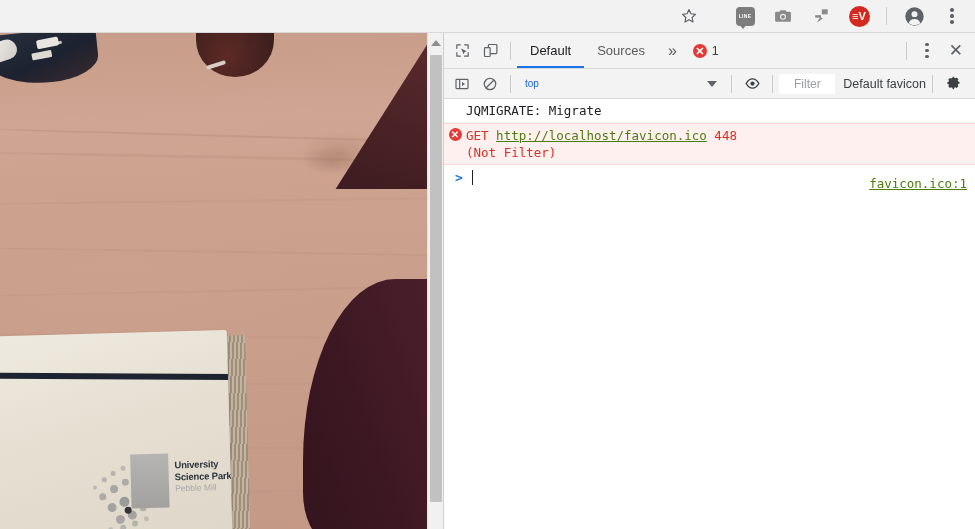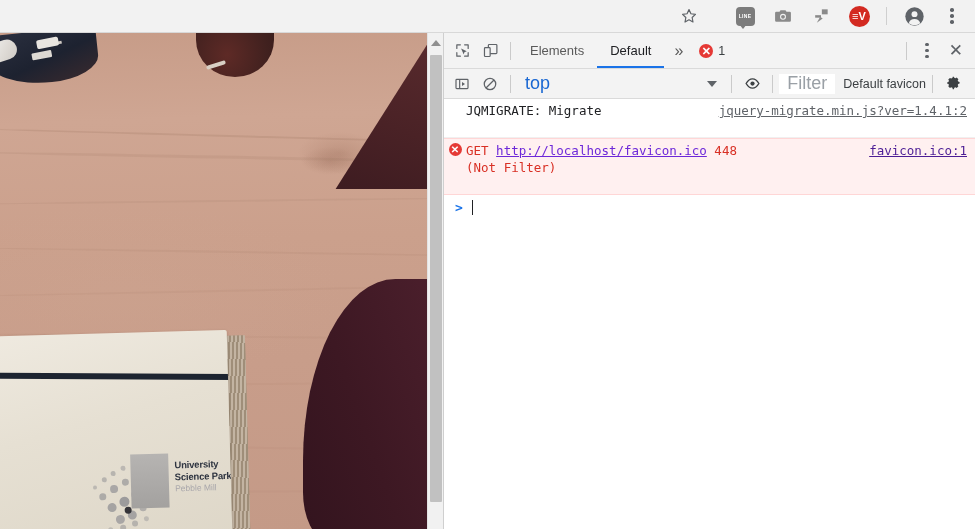--- a/index.html
+++ b/index.html
@@ -412,9 +412,6 @@
       </div>
       <div class="vsep"></div>
 
-      <div class="dt-tab">
-        <span>Elements</span>
-      </div>
       <div class="dt-tab active">
         <span>Default</span>
       </div>

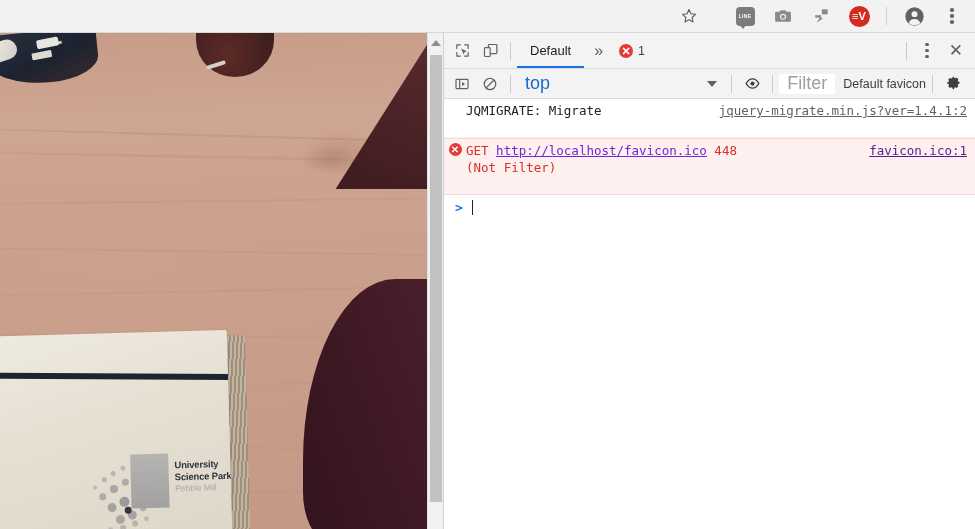--- a/index.html
+++ b/index.html
@@ -415,6 +415,9 @@
       <div class="dt-tab active">
         <span>Default</span>
       </div>
+      <div class="dt-tab">
+        <span>Sources</span>
+      </div>
       <div class="dt-more">»</div>
 
       <div class="err-badge">

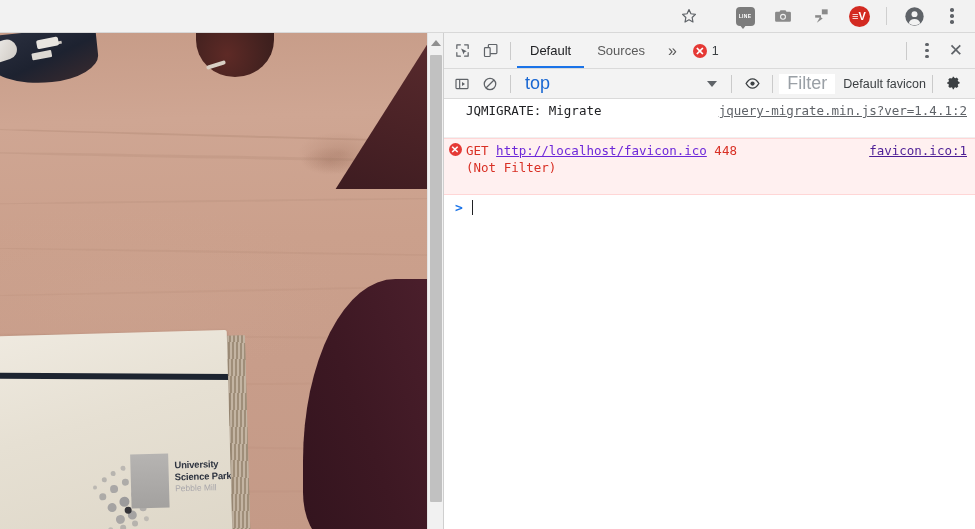--- a/index.html
+++ b/index.html
@@ -222,7 +222,7 @@
     display: flex; align-items: center; flex: 1 1 auto; min-width: 0;
     height: 22px; padding-left: 8px;
   }
-  .ctx-select .label { font-size: 18px; color: #1967d2; font-family: "Liberation Sans", sans-serif; }
+  .ctx-select .label { font-size: 10px; color: #1967d2; font-family: "Liberation Sans", sans-serif; }
   .ctx-select .caret {
     margin-left: auto; margin-right: 8px;
     width: 0; height: 0; border-left: 5px solid transparent;

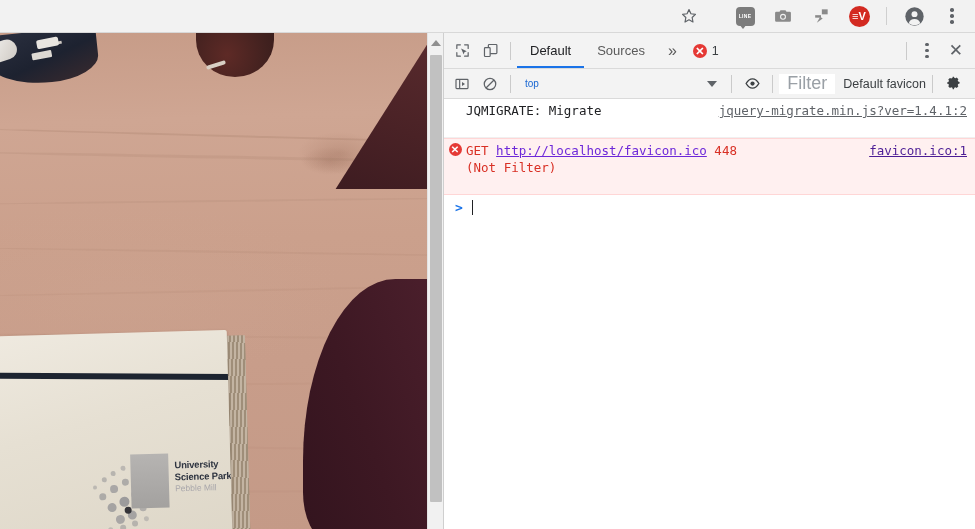--- a/index.html
+++ b/index.html
@@ -231,7 +231,7 @@
   .filter-input {
     width: 56px; height: 20px; background: #fff; border: none;
     display: flex; align-items: center; justify-content: center;
-    font-size: 18px; color: #9aa0a6; flex: 0 0 auto;
+    font-size: 12px; color: #9aa0a6; flex: 0 0 auto;
     font-family: "Liberation Sans", sans-serif;
   }
   .levels {

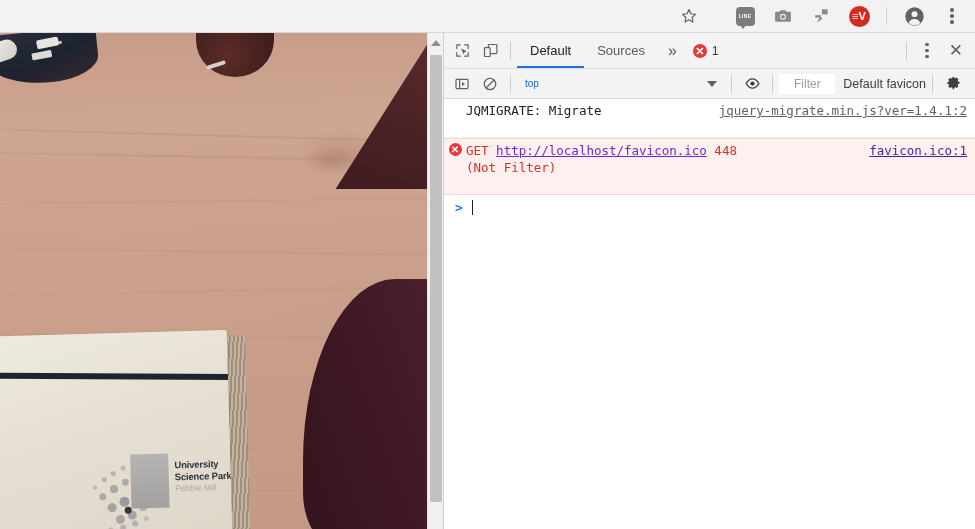--- a/index.html
+++ b/index.html
@@ -246,7 +246,7 @@
     font-size: 12.5px; line-height: 17px;
   }
   .msg {
-    position: relative; display: flex; padding: 3px 0 18px 0;
+    position: relative; display: flex; padding: 3px 0 3px 0;
     border-bottom: 1px solid #f0f0f0;
   }
   .msg .gutter { width: 22px; flex: 0 0 auto; display: flex; justify-content: center; padding-top: 1px; }

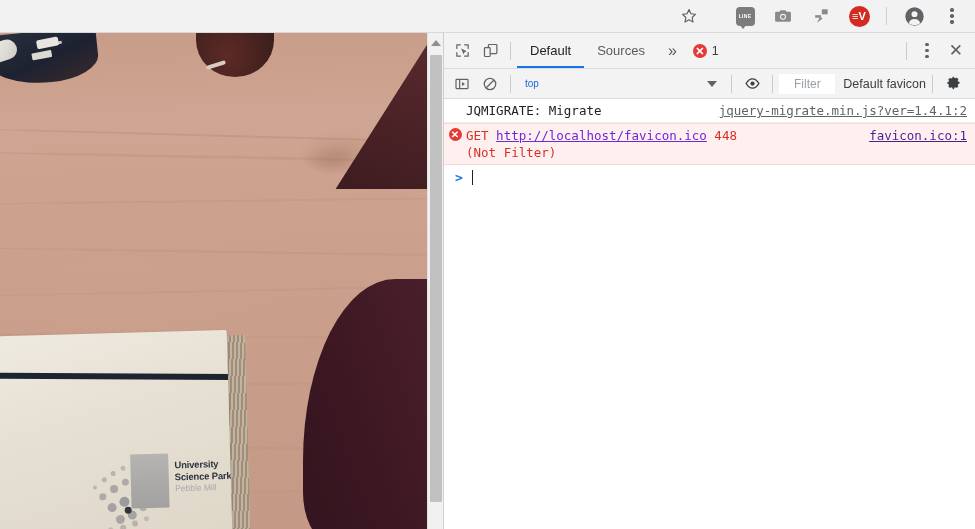--- a/index.html
+++ b/index.html
@@ -491,7 +491,6 @@
         <div class="content">
           <span class="txt">JQMIGRATE: Migrate</span><br>
         </div>
-        <a class="src">jquery-migrate.min.js?ver=1.4.1:2</a>
       </div>
 
       <div class="msg error">

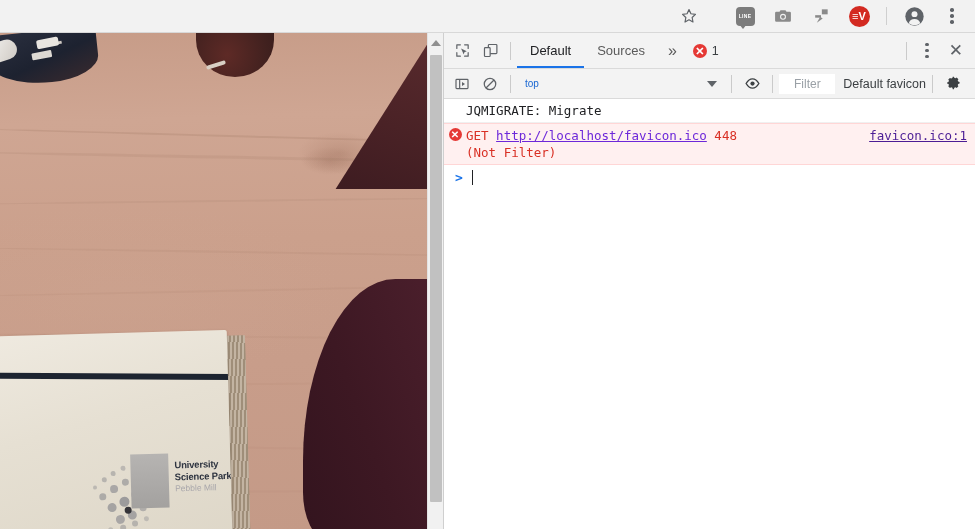--- a/index.html
+++ b/index.html
@@ -499,7 +499,7 @@
         </div>
         <div class="content">
           <span>GET</span>
-          <span class="link" style="color:#6d28d9">http://localhost/favicon.ico</span>
+          <span class="link" style="color:#4d7c0f">http://localhost/favicon.ico</span>
           <span>448</span><br>
           <span>(Not Filter)</span>
         </div>

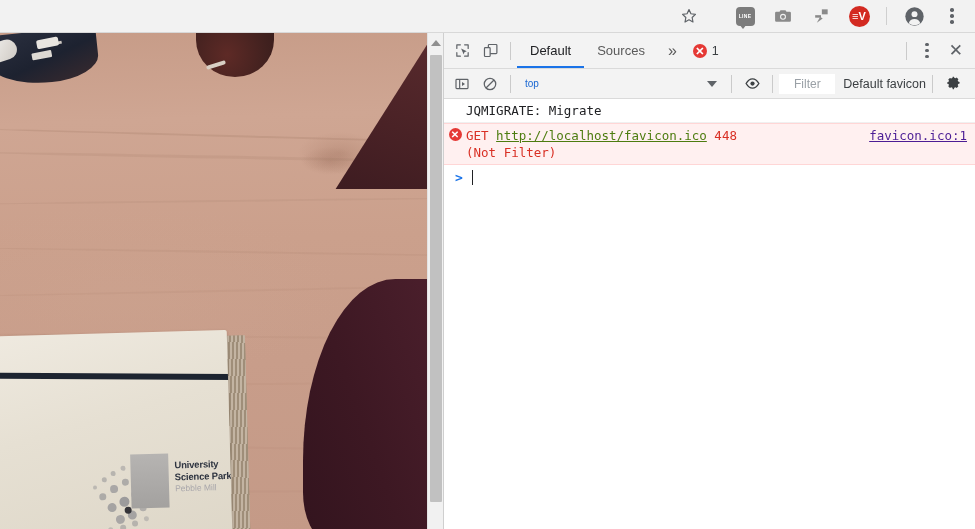--- a/index.html
+++ b/index.html
@@ -258,7 +258,7 @@
   .msg.warnish { background: #fff; }
   .msg.error { background: #fff0f0; border-top: 1px solid #ffd6d6; border-bottom: 1px solid #ffd6d6; }
   .msg.error .content, .msg.error .src { color: #d93025; }
-  .msg.error .src { color: #4c1d95; }
+  .msg.error .src { color: #4d7c0f; margin-top: 48px; }
   .msg .txt { color: #202124; }
   .msg .link { color: #5f6368; text-decoration: underline; }
   .err-icon-sm {

